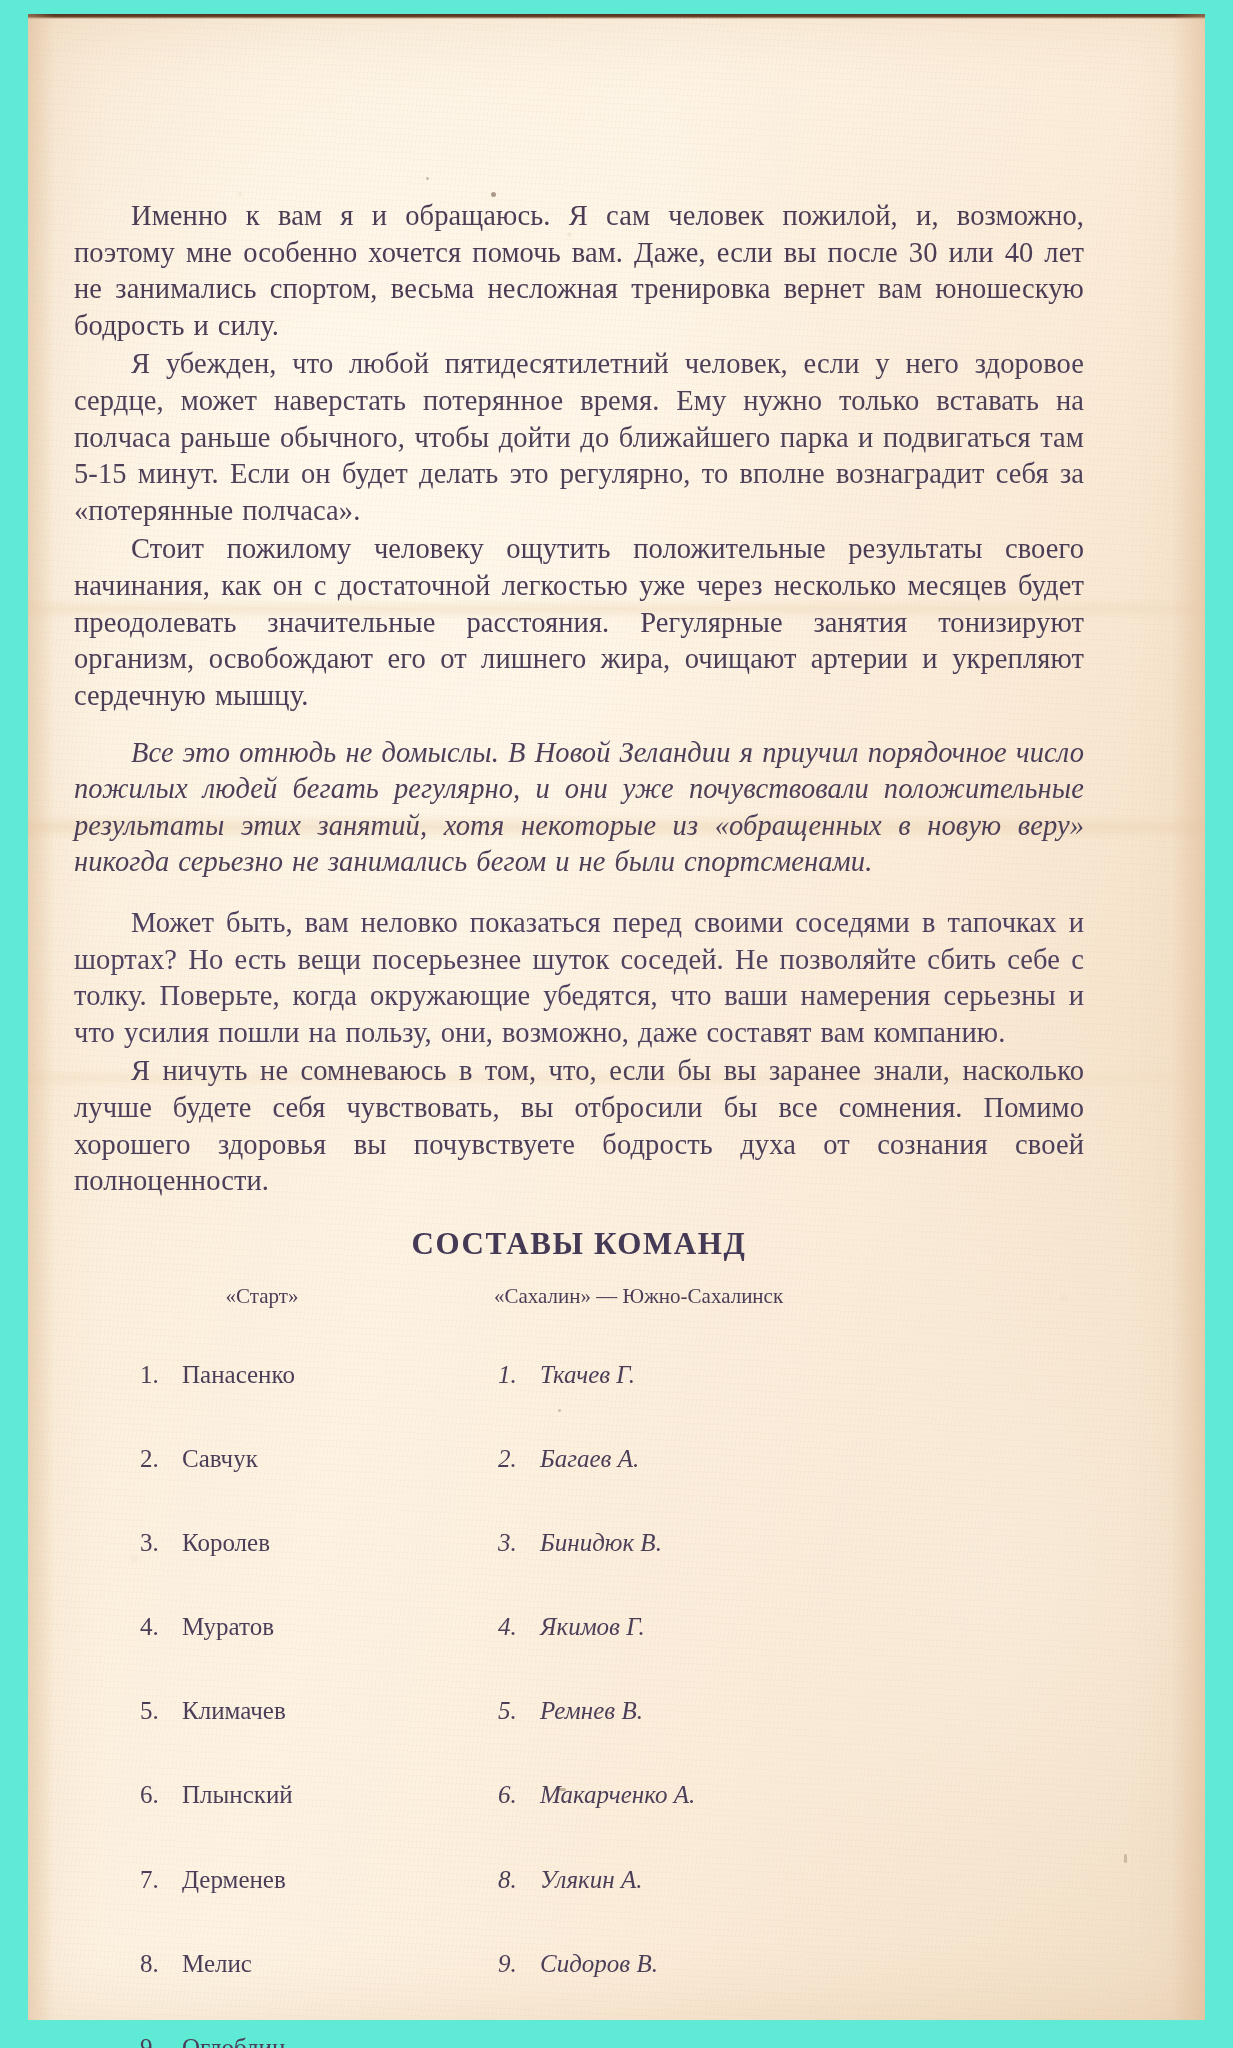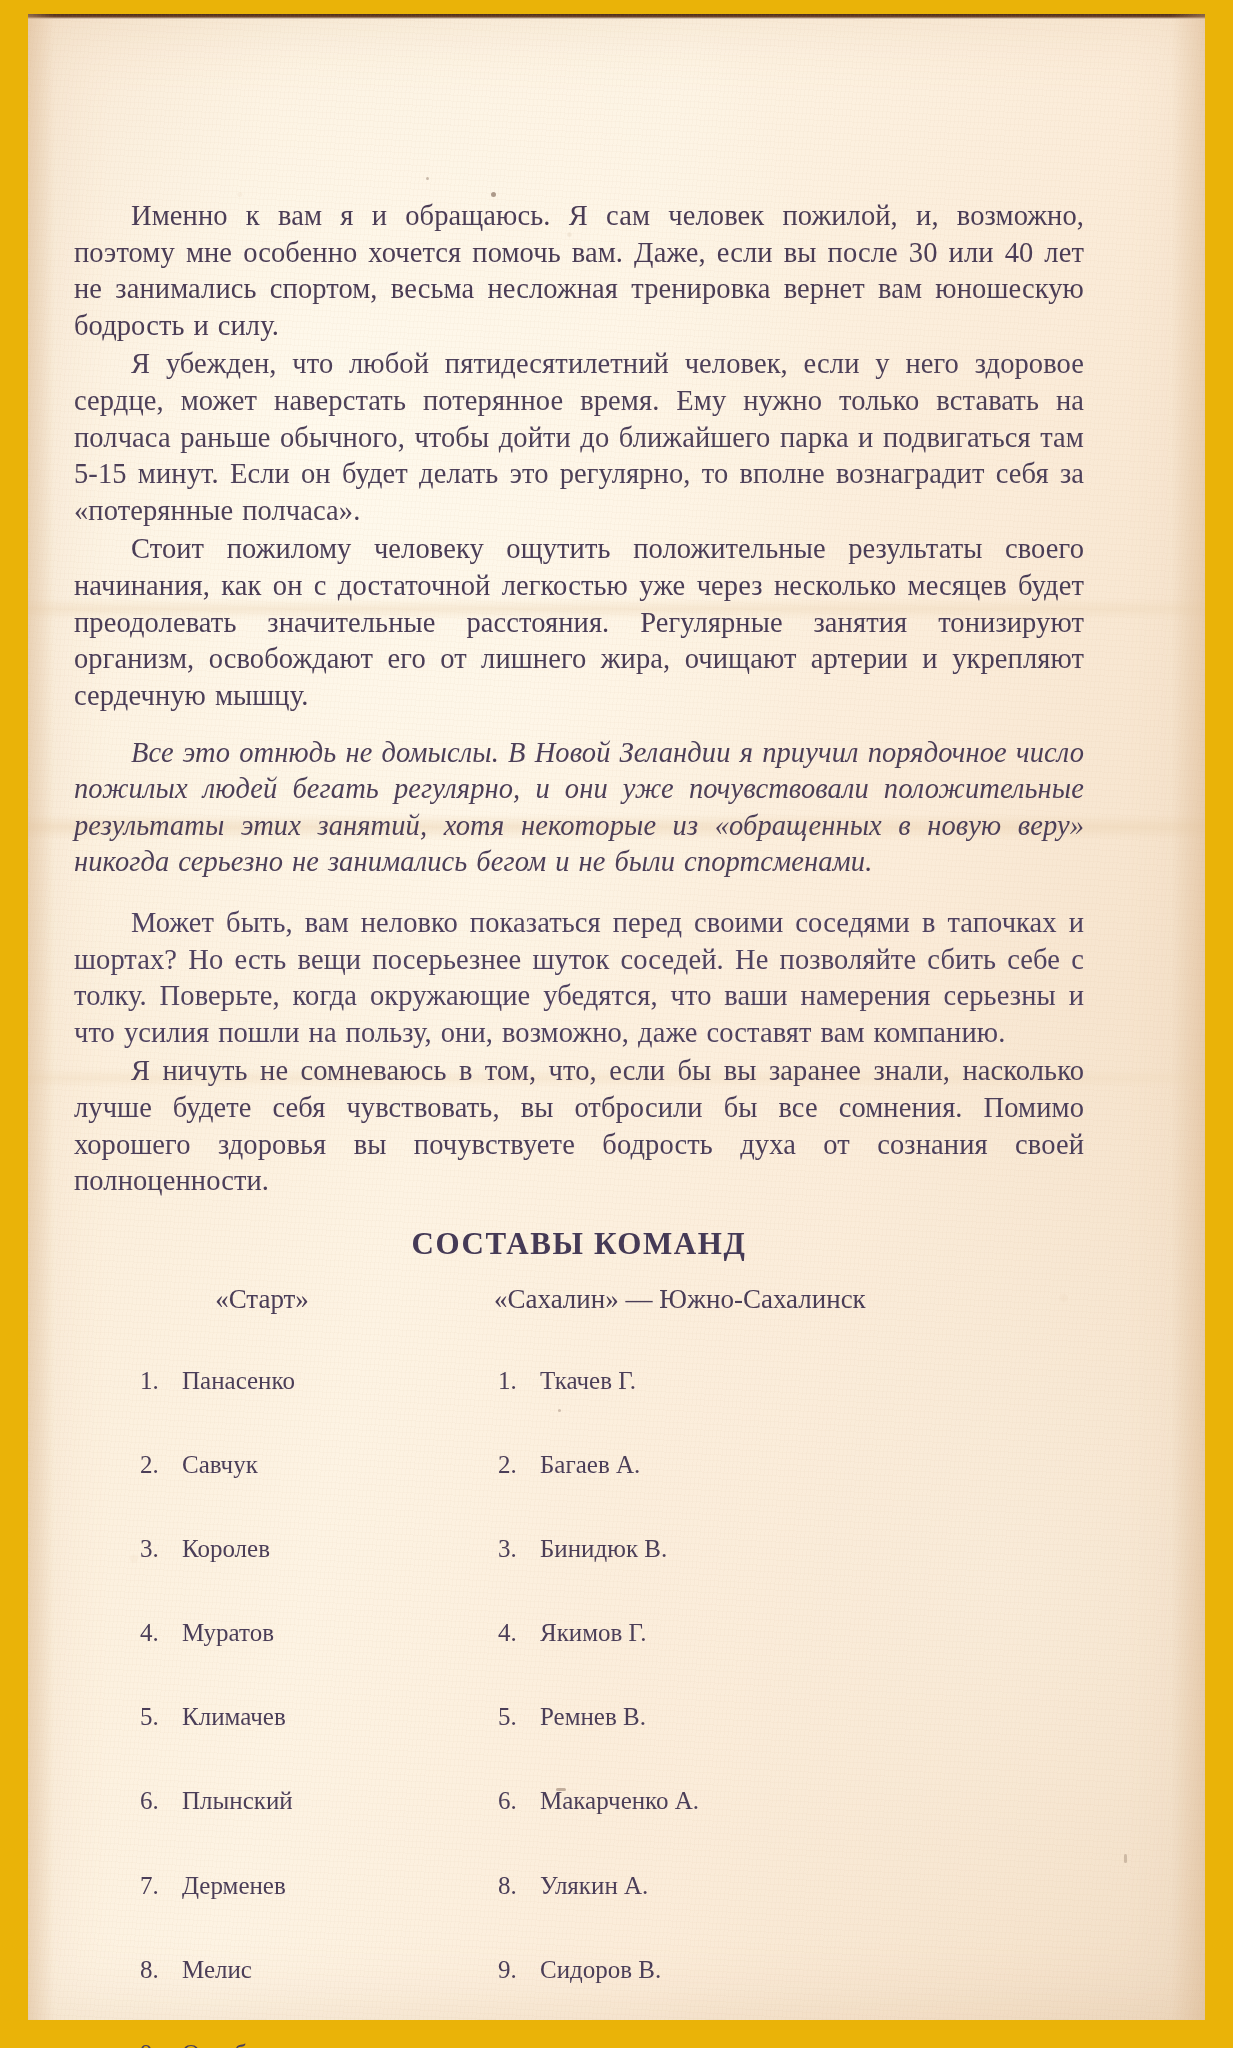--- a/index.html
+++ b/index.html
@@ -14,7 +14,7 @@
     width: 1233px;
     height: 2048px;
     margin: 0 auto;
-    background: #eab308;
+    background: #5eead4;
     overflow: hidden;
     font-family: "Liberation Serif", "DejaVu Serif", serif;
   }

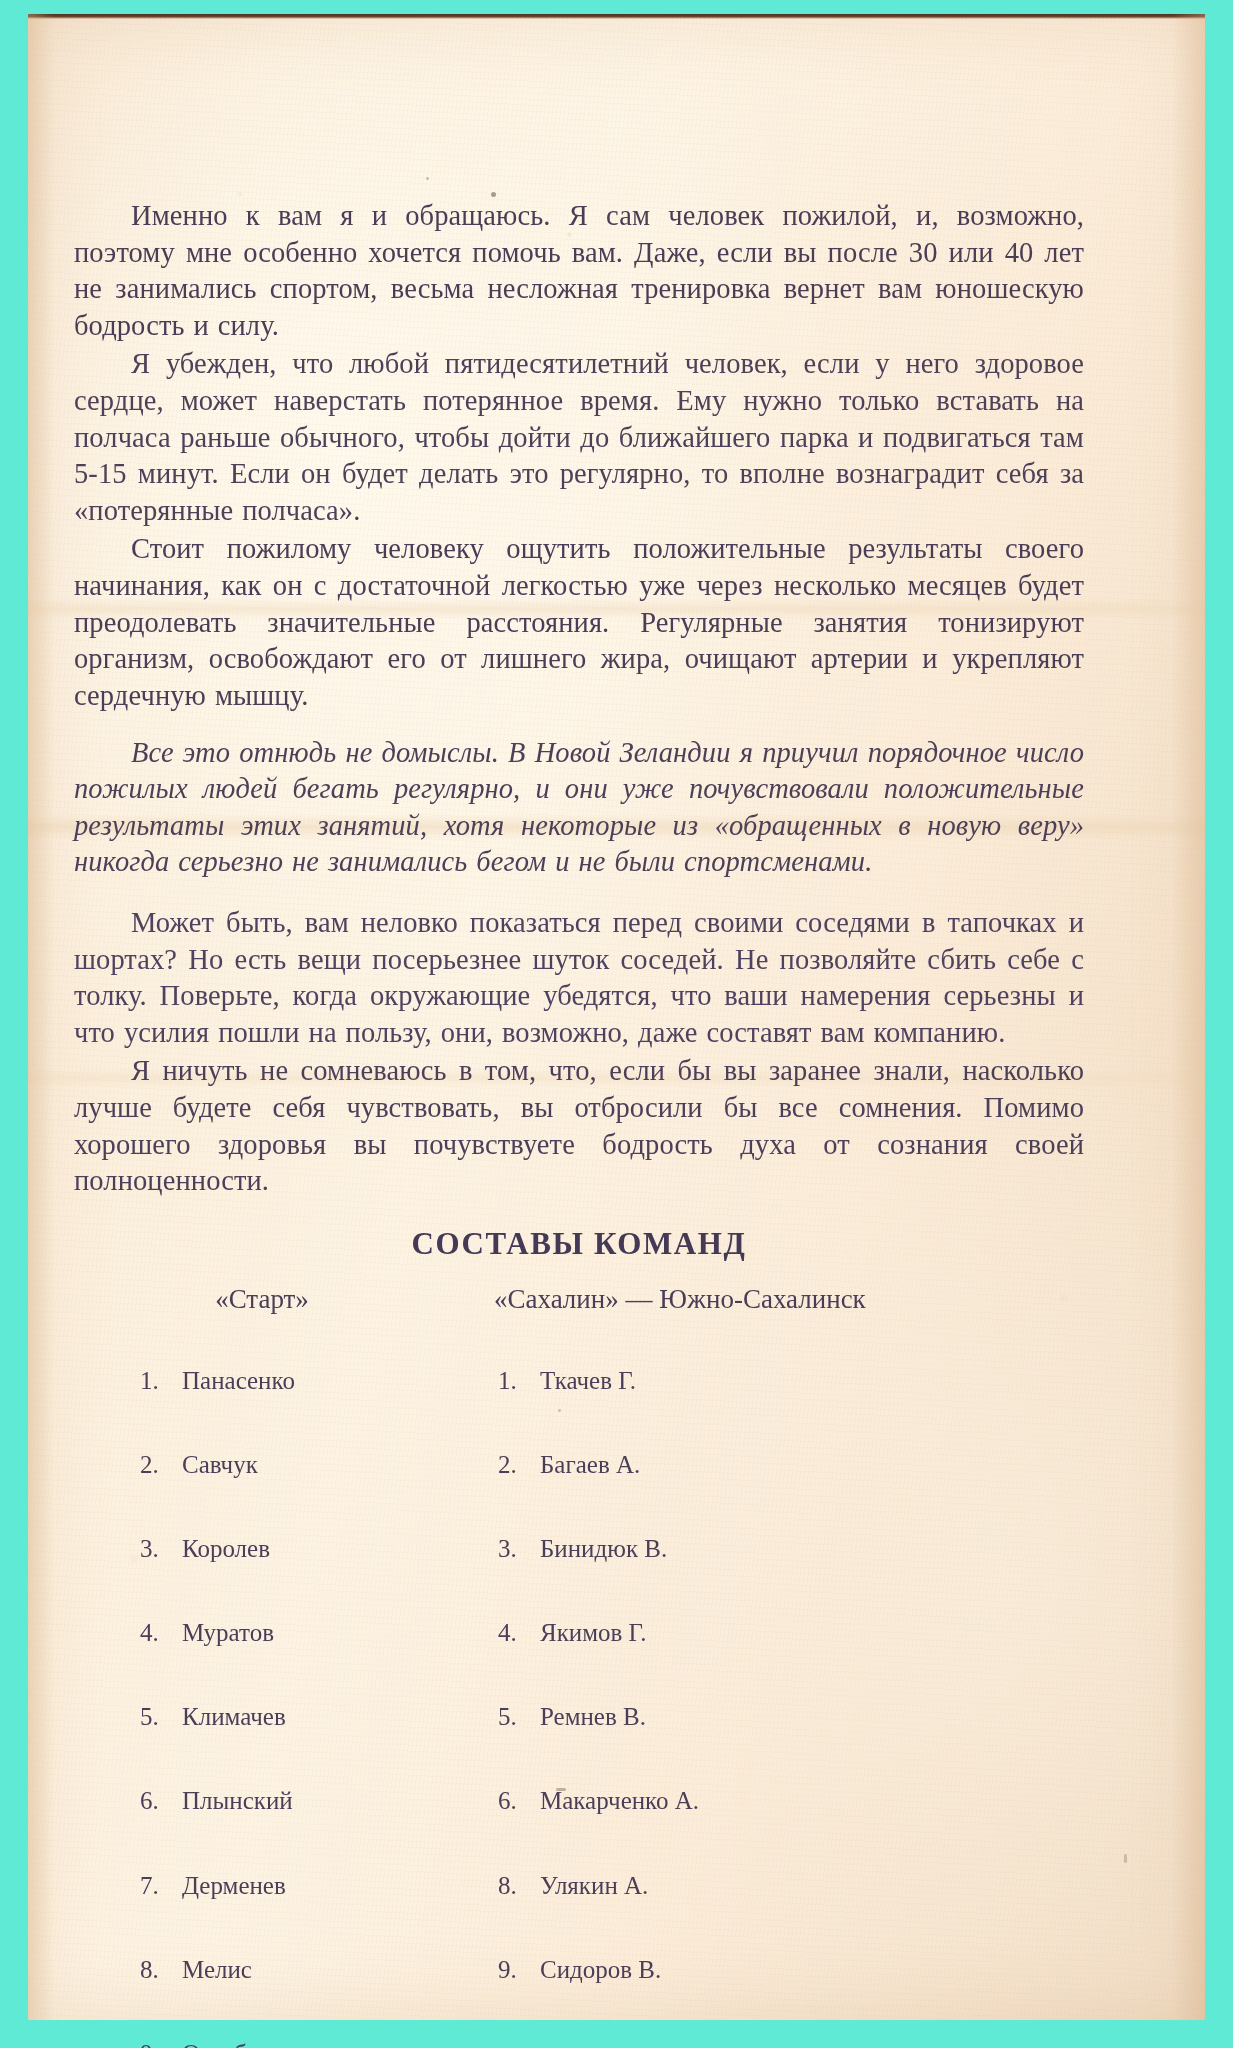--- a/index.html
+++ b/index.html
@@ -133,7 +133,7 @@
   .roster.right { width: 560px; padding-left: 10px; }
 
   .team-name {
-    font-size: 27px;
+    font-size: 21px;
     color: #4a3d57;
     margin-bottom: 24px;
     white-space: nowrap;

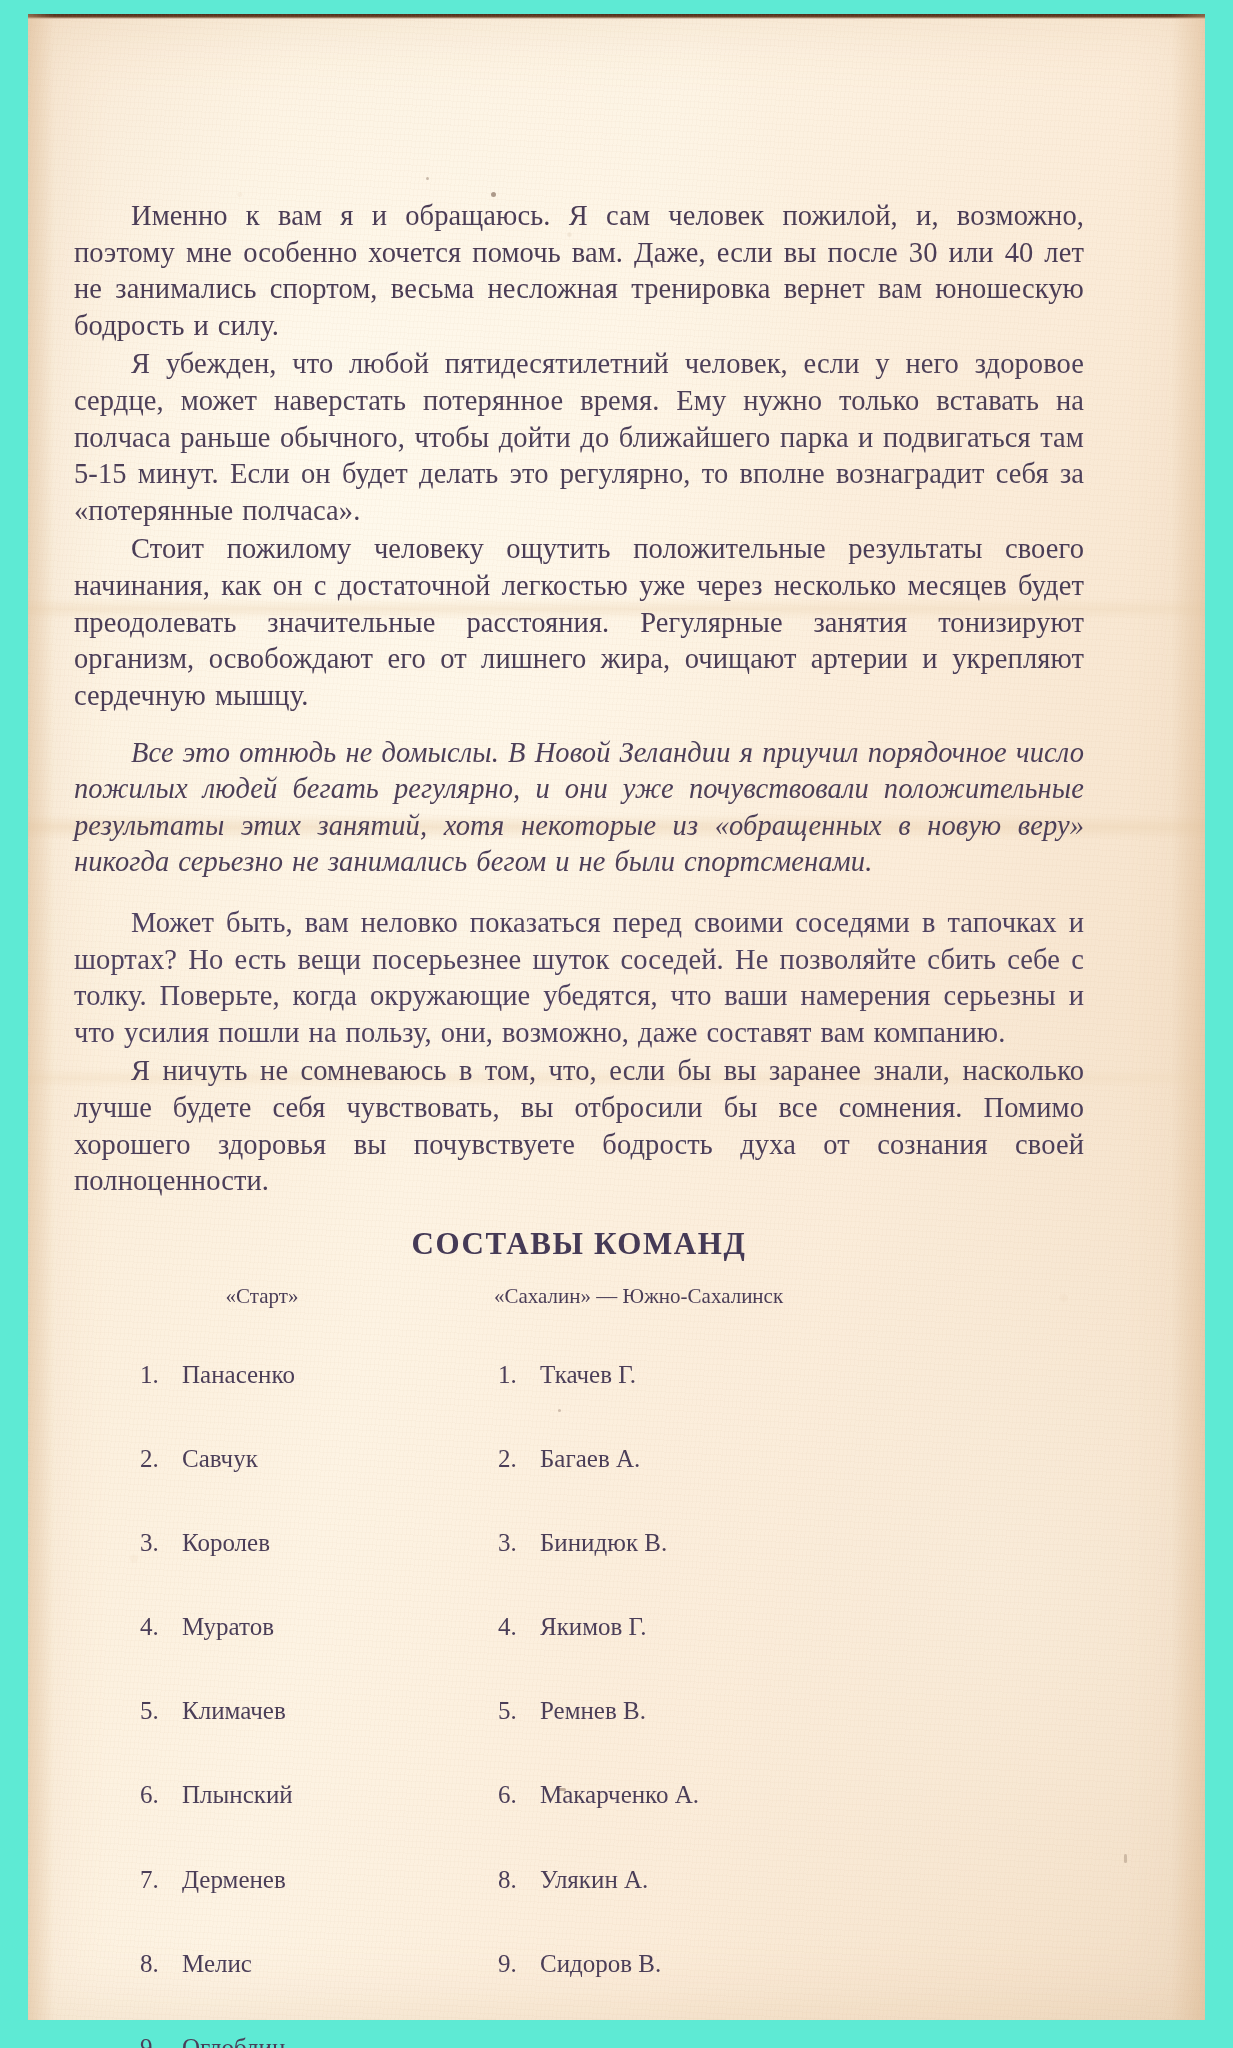--- a/index.html
+++ b/index.html
@@ -148,7 +148,7 @@
     padding: 0;
   }
   .roster.left  .player-list { padding-left: 32px; }
-  .roster.right .player-list { padding-left: 22px; }
+  .roster.right .player-list { padding-left: 22px; font-style: italic; }
 
   .player {
     font-size: 25px;

